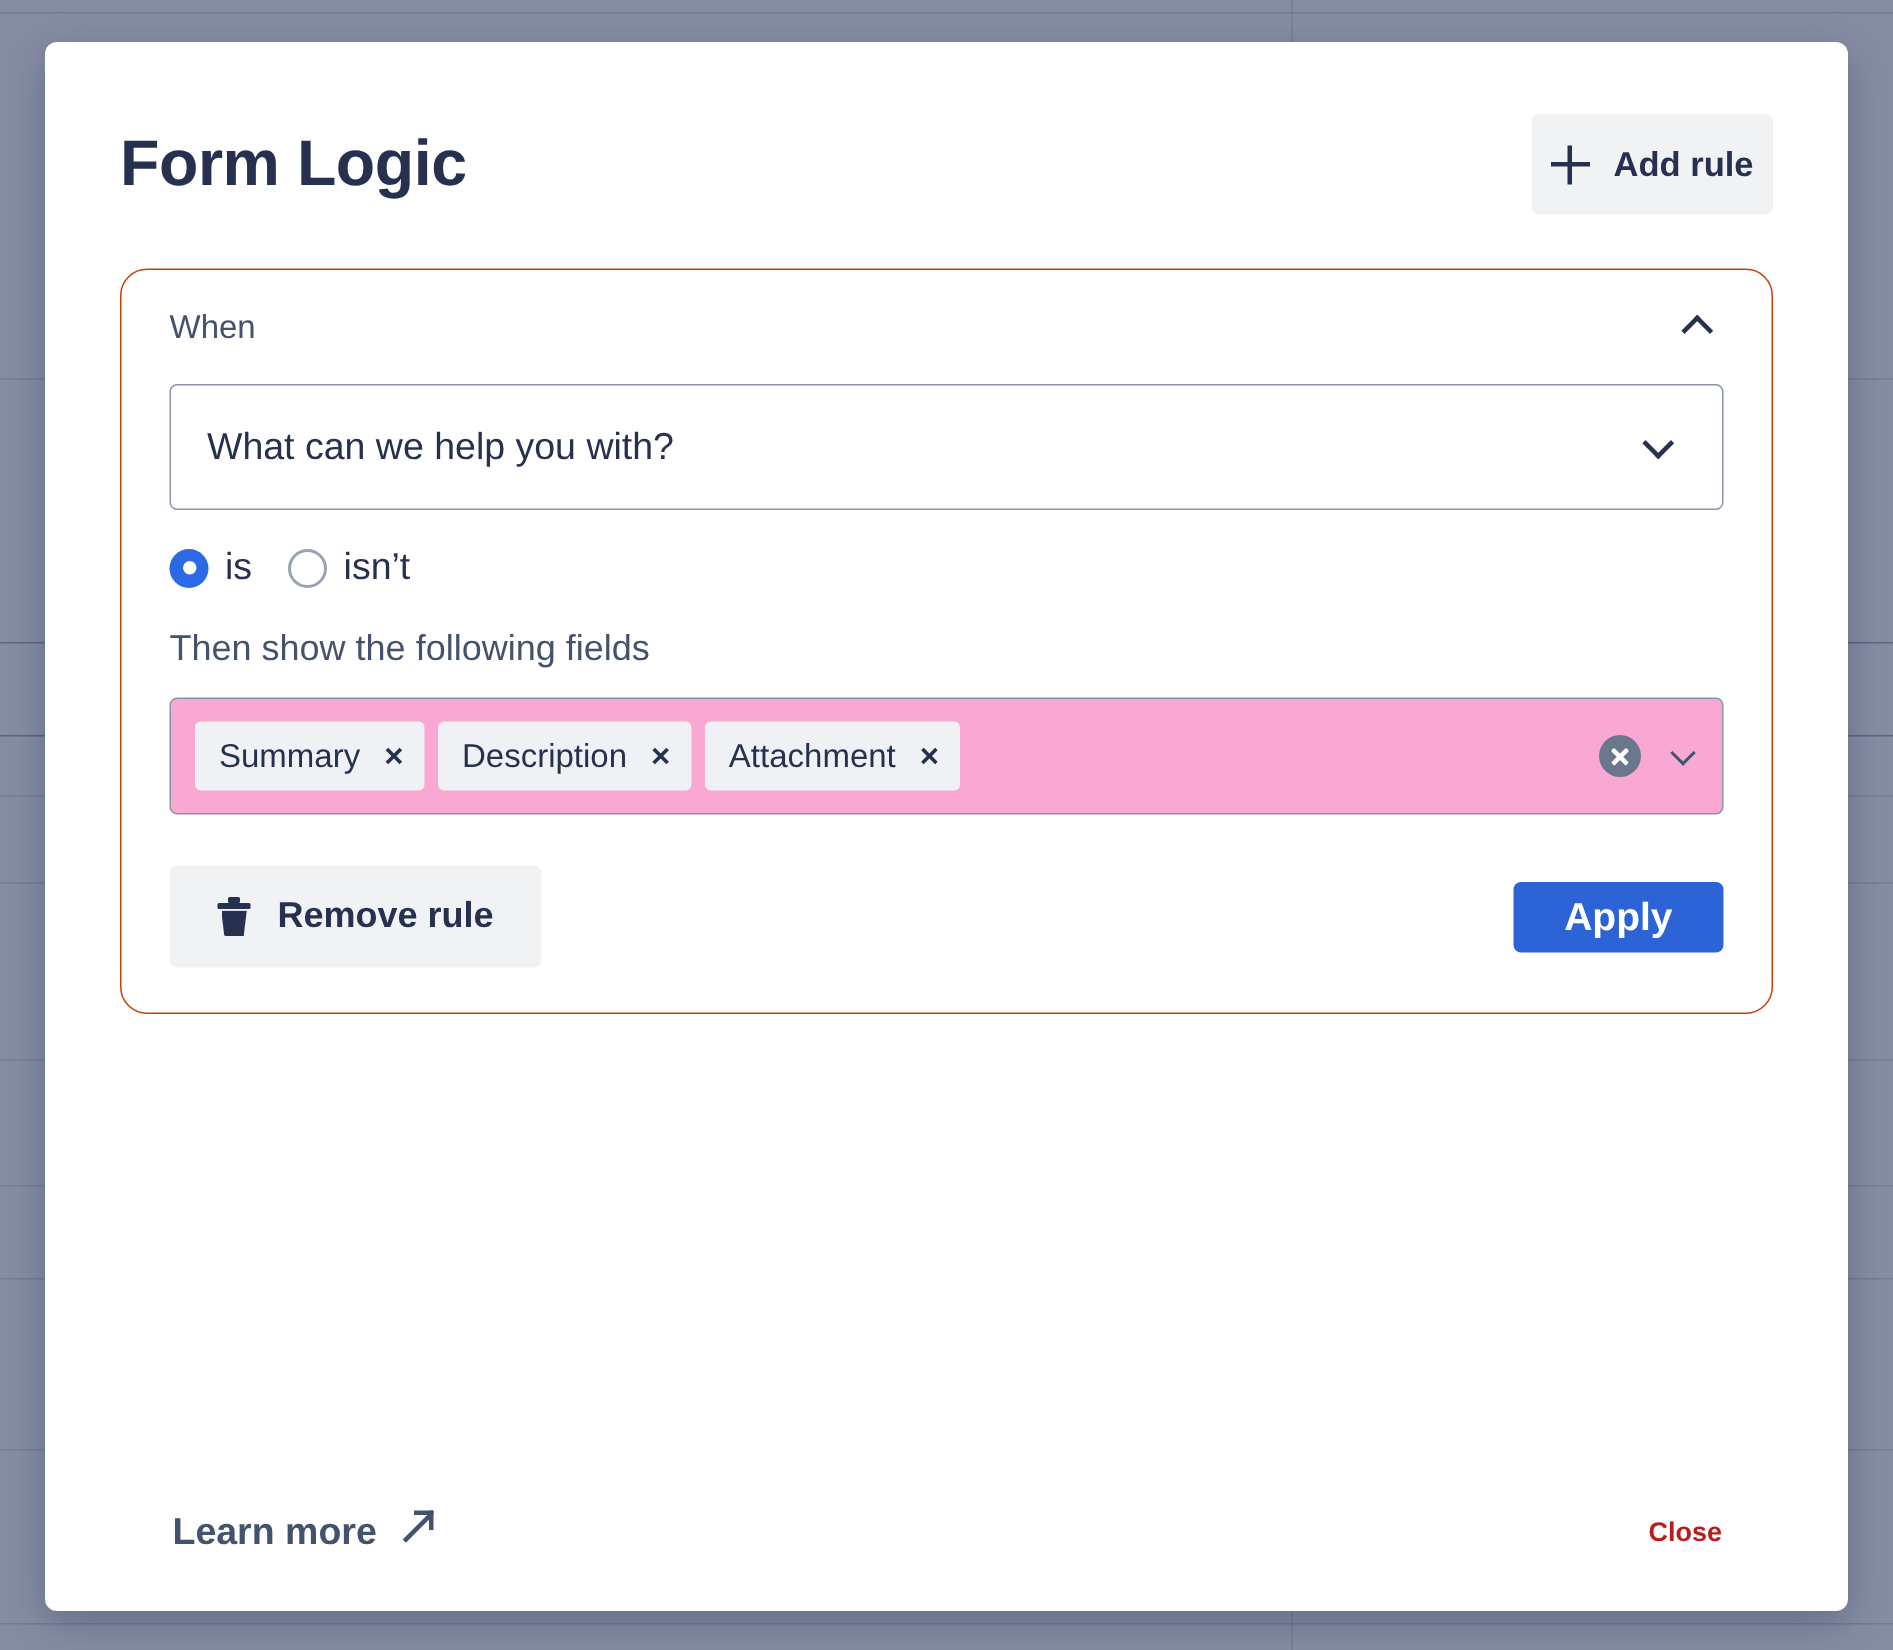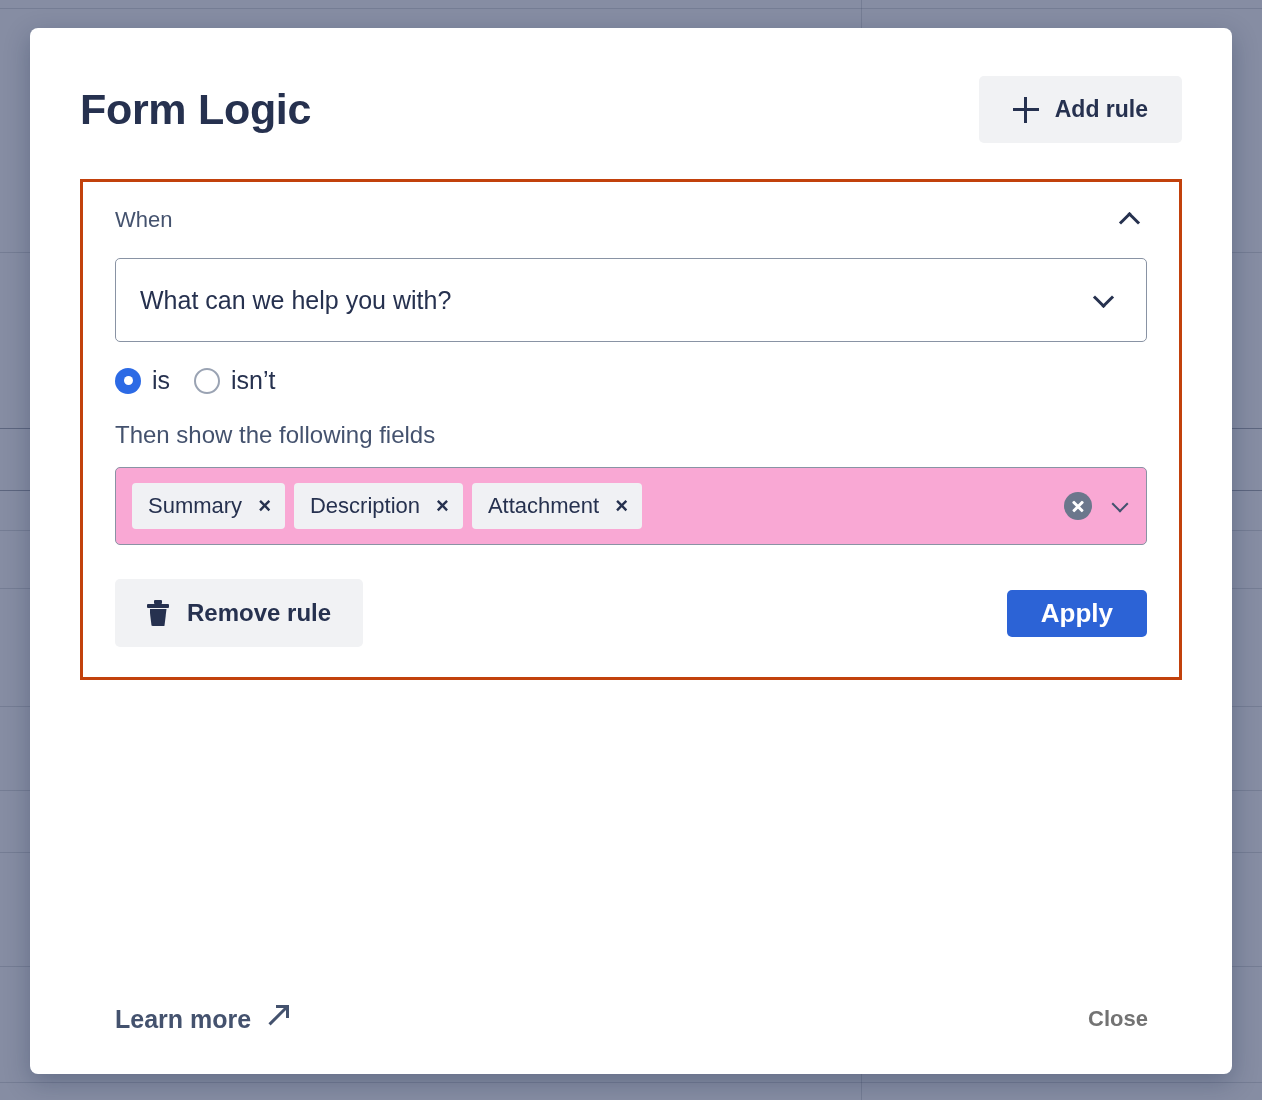--- a/index.html
+++ b/index.html
@@ -75,7 +75,7 @@
     background: #f1f2f4;
     border: none;
     border-radius: 5px;
-    padding: 20px 34px;
+    padding: 20px 13px;
     cursor: pointer;
     font-family: inherit;
   }

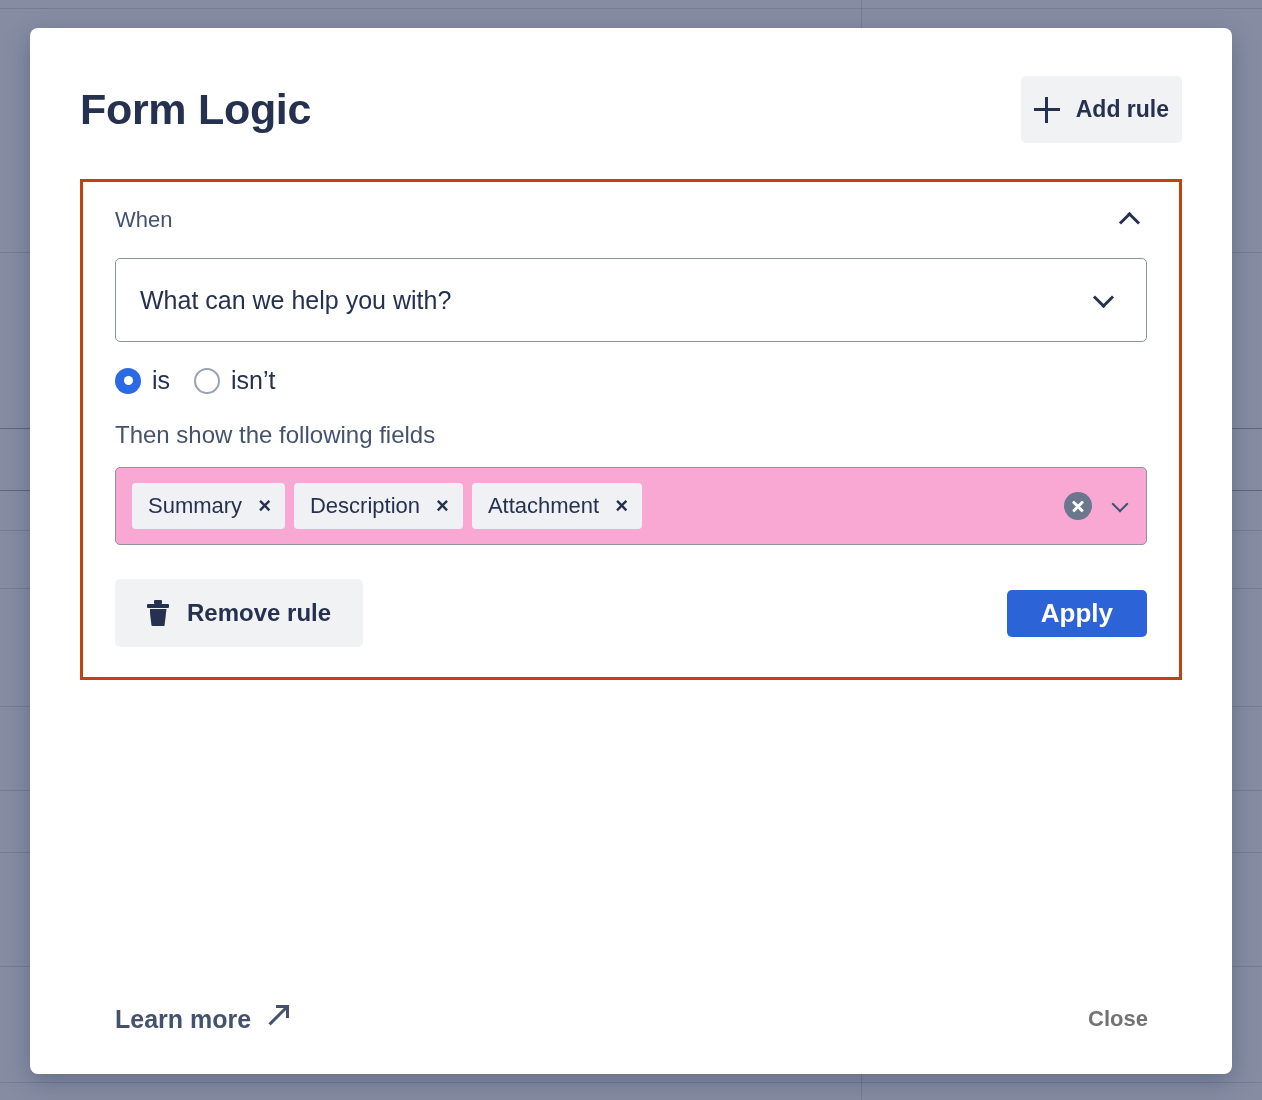--- a/index.html
+++ b/index.html
@@ -103,8 +103,8 @@
 
   
   .rule-card {
-    border: 3px solid #c2410c;
-    border-radius: 0;
+    border: 1px solid #c2410c;
+    border-radius: 18px;
     padding: 22px 32px 30px 32px;
   }
   .rule-card-head {

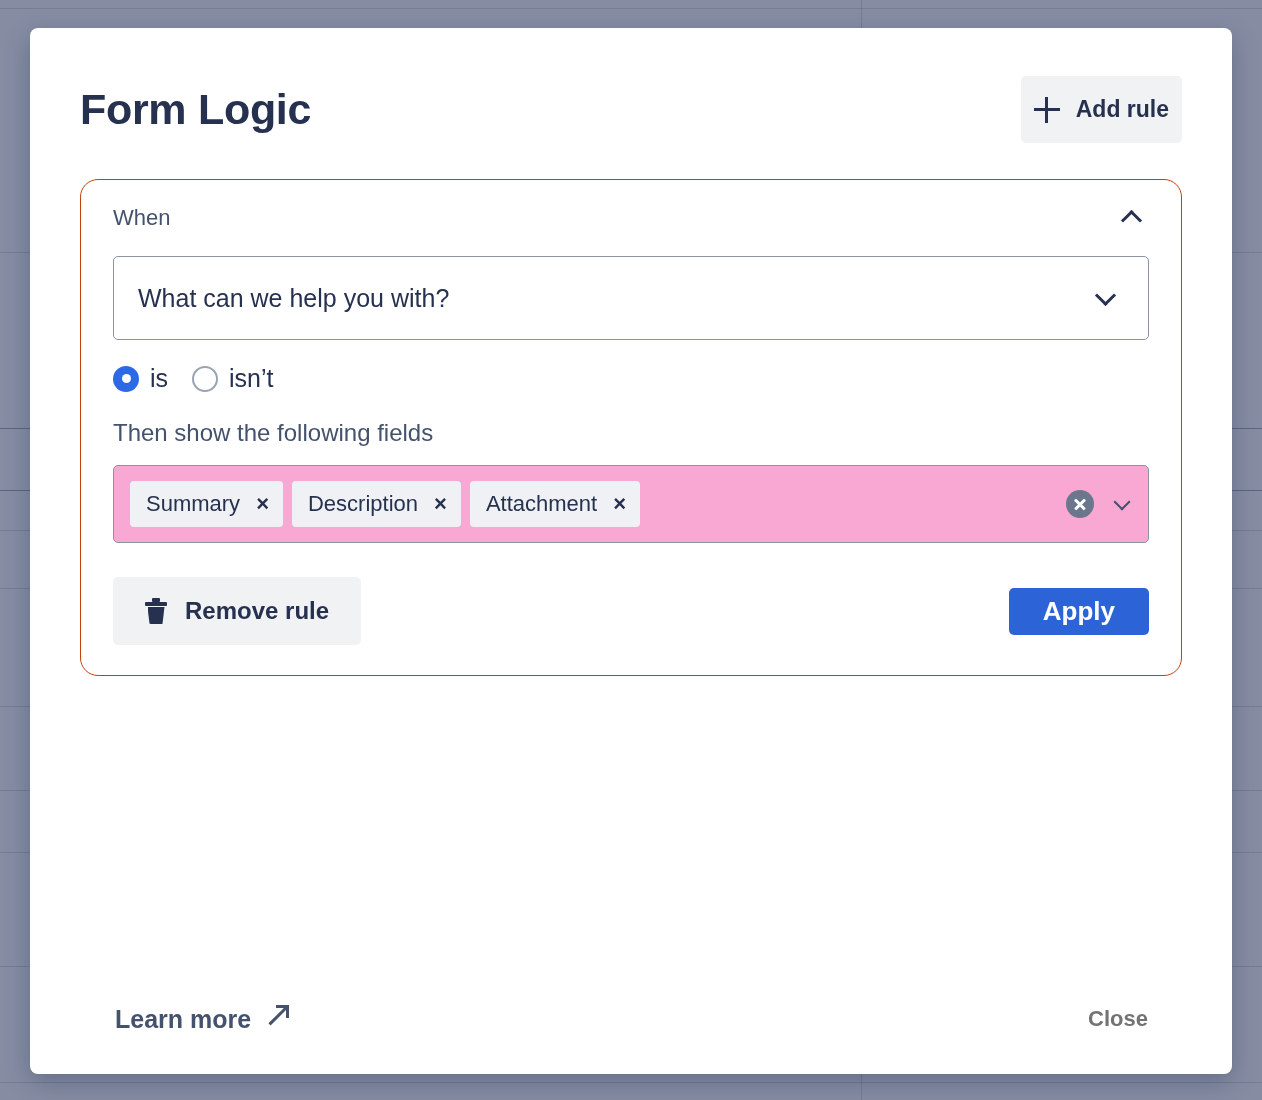--- a/index.html
+++ b/index.html
@@ -383,9 +383,9 @@
     border: none;
     cursor: pointer;
     font-family: inherit;
-    font-size: 22px;
-    font-weight: bold;
-    color: #737373;
+    font-size: 18px;
+    font-weight: bold;
+    color: #b91c1c;
     padding: 6px 10px;
   }
 </style>

